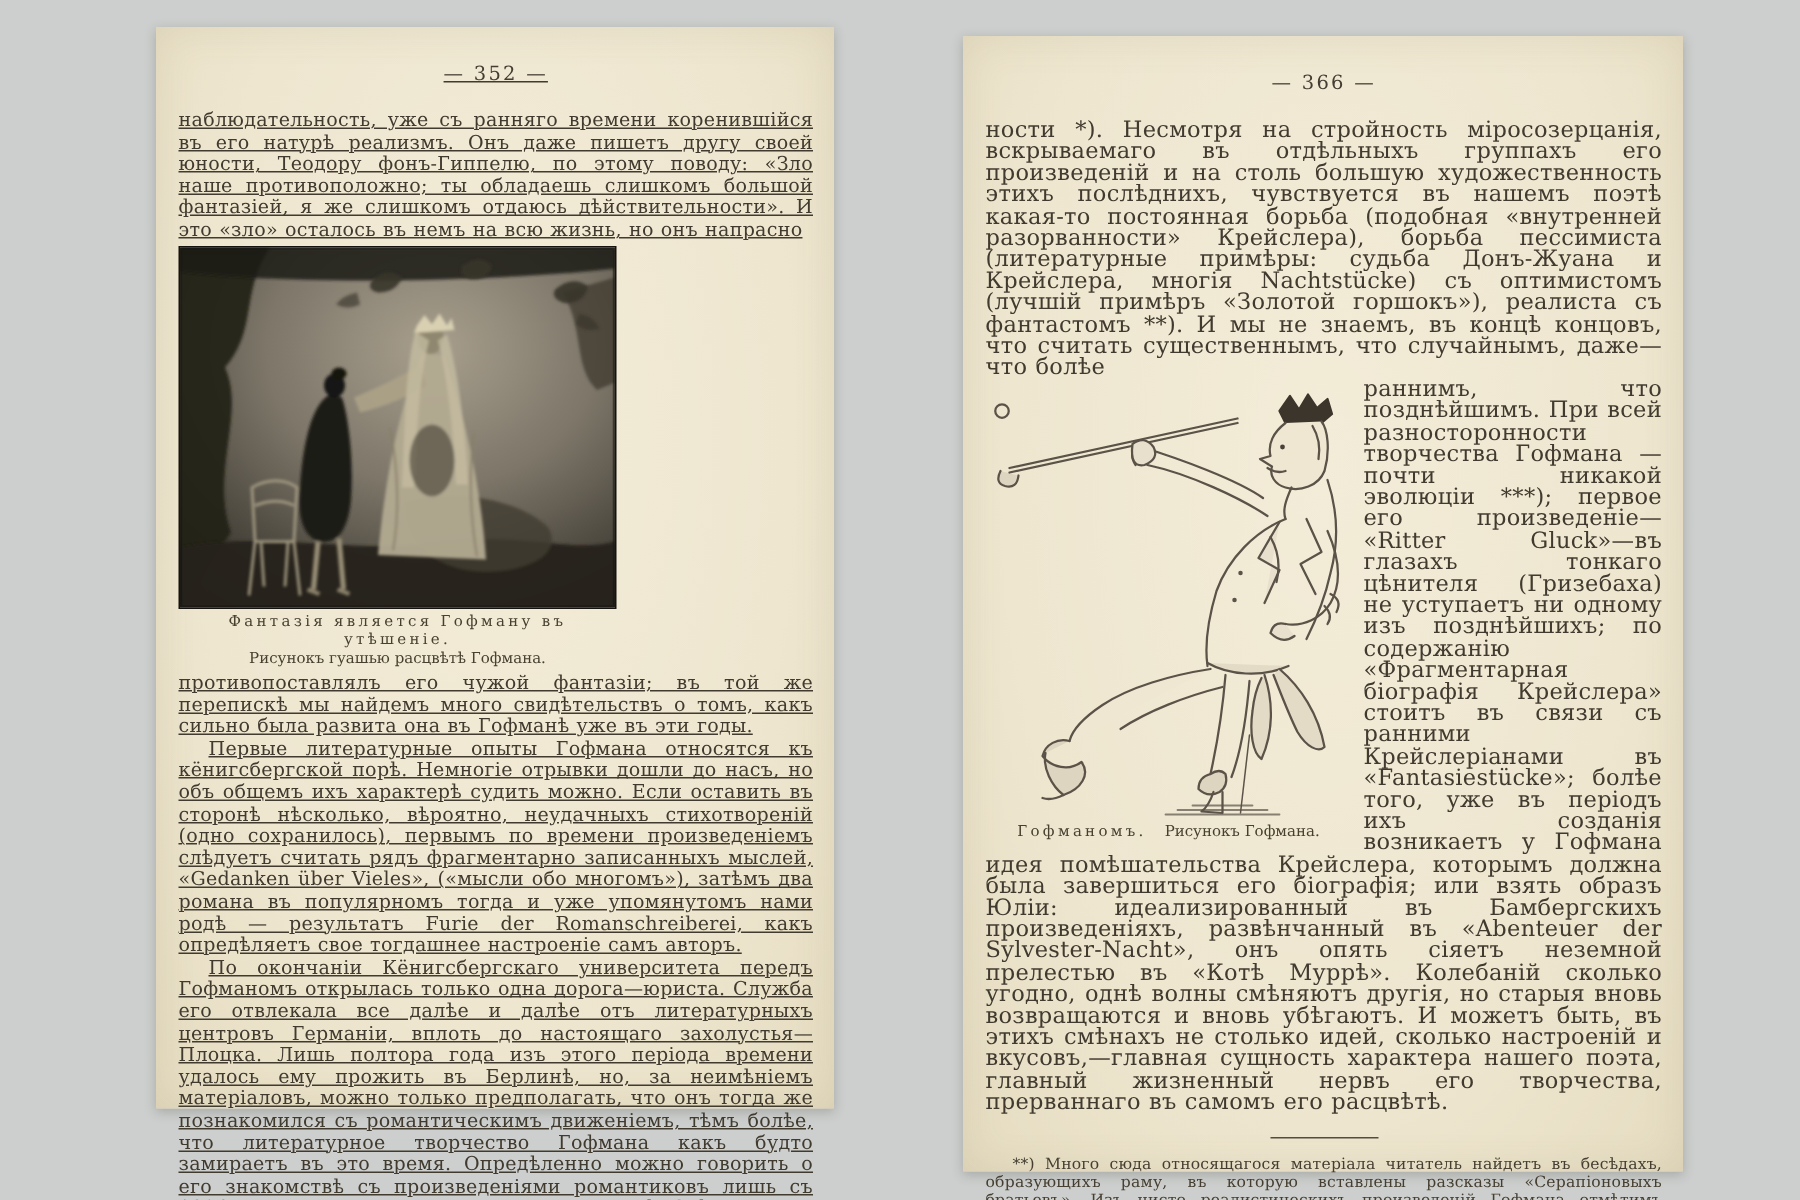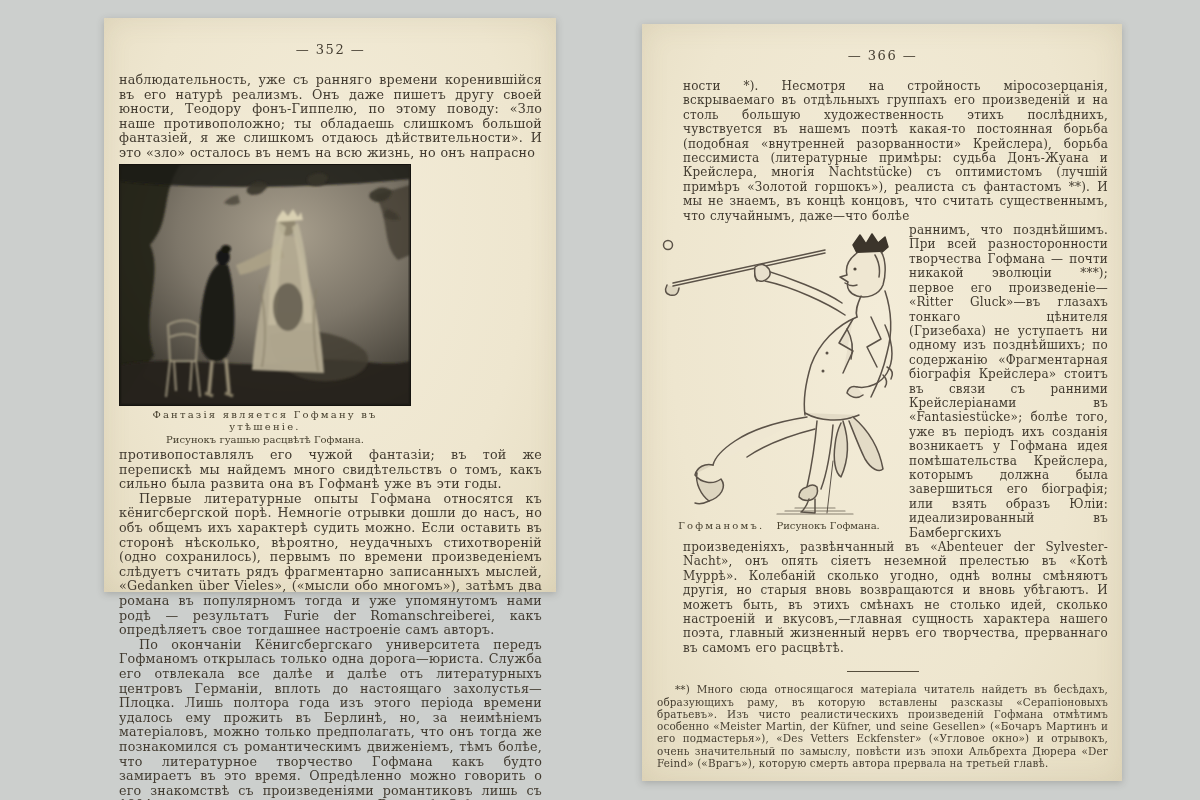--- a/index.html
+++ b/index.html
@@ -8,7 +8,7 @@
   .page{position:absolute;background:radial-gradient(ellipse at 50% 38%,#f3ecd8 0%,#eee6cf 62%,#e5dcc1 100%);
     box-shadow:0 2px 7px rgba(60,60,55,.25), inset 0 0 28px rgba(120,105,70,.12);
     color:#413a2f;}
-  .page-left{left:104px;top:18px;width:452px;height:574px;}
+  .page-left{left:104px;top:18px;width:452px;height:721px;text-decoration:underline;}
   .page-right{left:642px;top:24px;width:480px;height:757px;}
   .page-inner{padding:24px 14px 0 15px;}
   .pageno{text-align:center;font-size:13px;letter-spacing:1.5px;margin:0 0 16px 0;color:#443d31;}

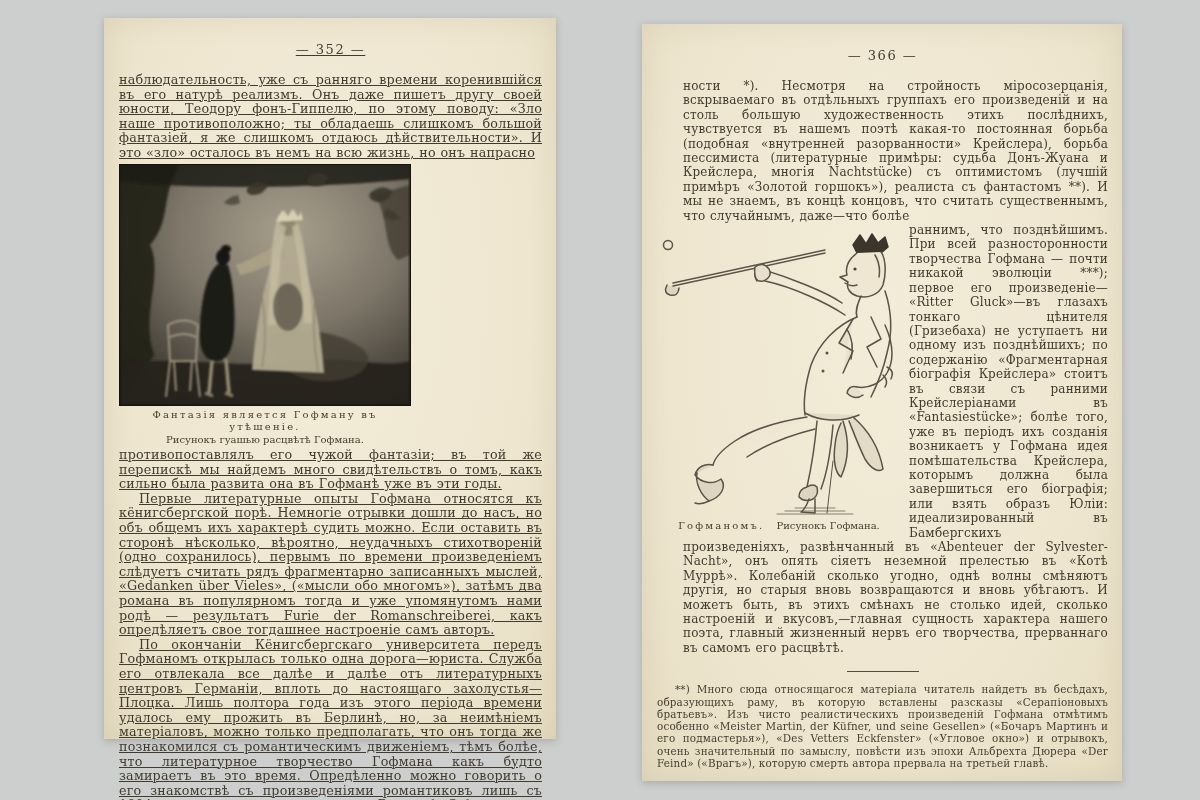--- a/index.html
+++ b/index.html
@@ -15,7 +15,7 @@
   p.bodytext{margin:0;text-align:justify;font-size:12.7px;line-height:14.6px;
     letter-spacing:.2px;word-spacing:.5px;}
   p.indent{text-indent:20px;}
-  .page-right p.bodytext{font-size:12px;line-height:14.4px;margin-left:26px;}
+  .page-right p.bodytext{font-size:15px;line-height:14.4px;}
   
   .fig-left{float:left;width:292px;margin:3px 10px 2px 0;}
   .fig-left .photo{width:290px;height:240px;border:1px solid #15130f;display:block;}

